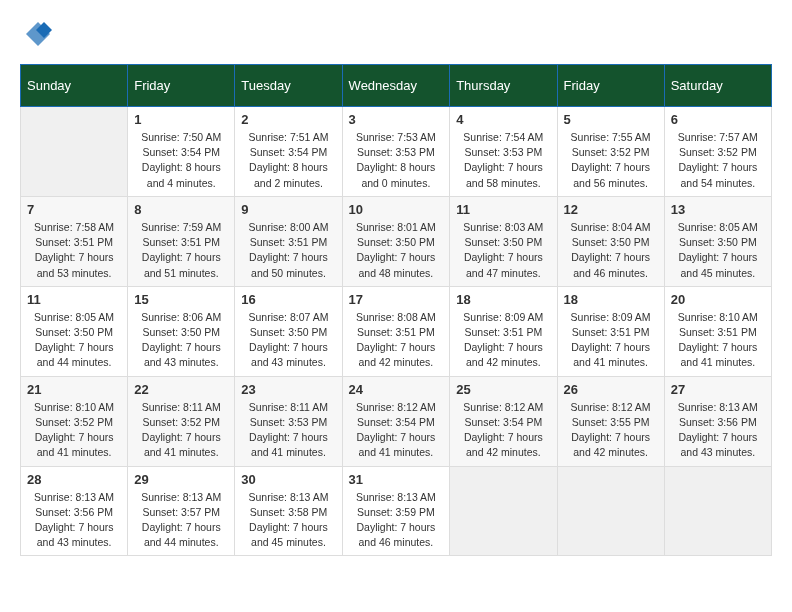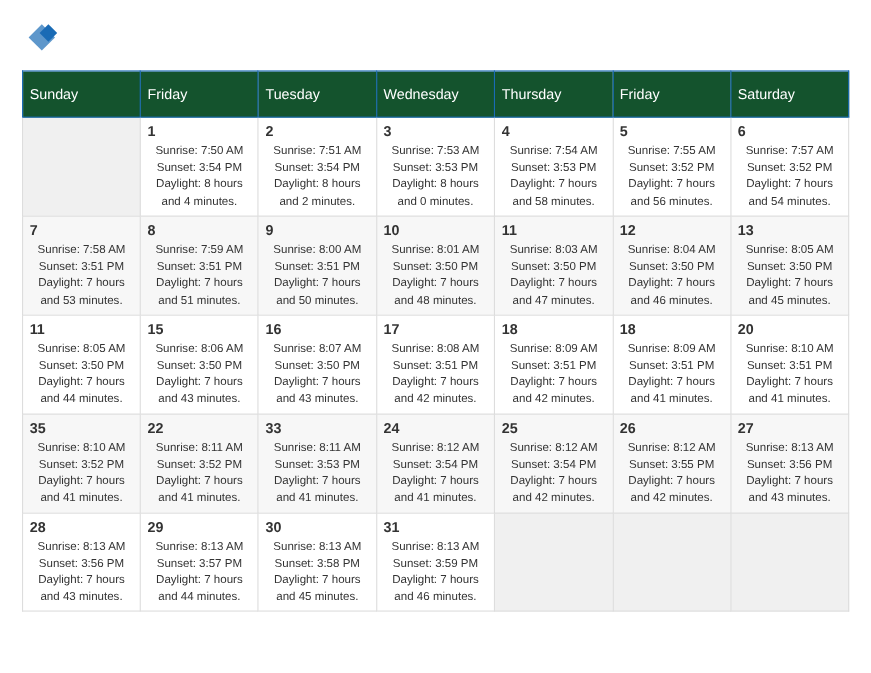--- a/index.html
+++ b/index.html
@@ -217,7 +217,7 @@
       </tr>
       <tr>
         <td>
-          <span class="day-number">35</span>
+          <span class="day-number">21</span>
           <div class="day-info">Sunrise: 8:10 AM<br>Sunset: 3:52 PM<br>Daylight: 7 hours<br>and 41 minutes.</div>
         </td>
         <td>

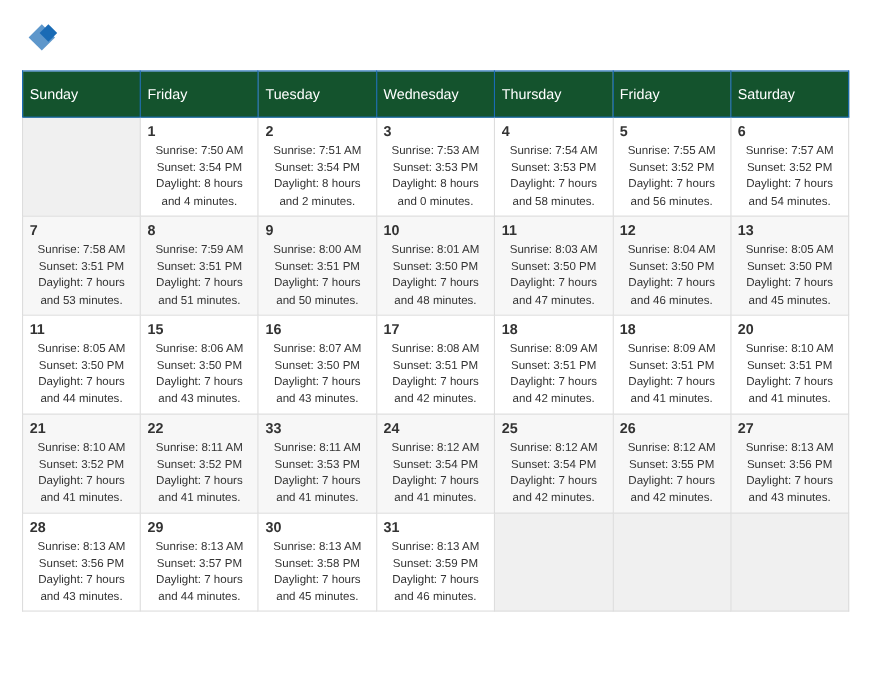--- a/index.html
+++ b/index.html
@@ -225,7 +225,7 @@
           <div class="day-info">Sunrise: 8:11 AM<br>Sunset: 3:52 PM<br>Daylight: 7 hours<br>and 41 minutes.</div>
         </td>
         <td>
-          <span class="day-number">33</span>
+          <span class="day-number">23</span>
           <div class="day-info">Sunrise: 8:11 AM<br>Sunset: 3:53 PM<br>Daylight: 7 hours<br>and 41 minutes.</div>
         </td>
         <td>

